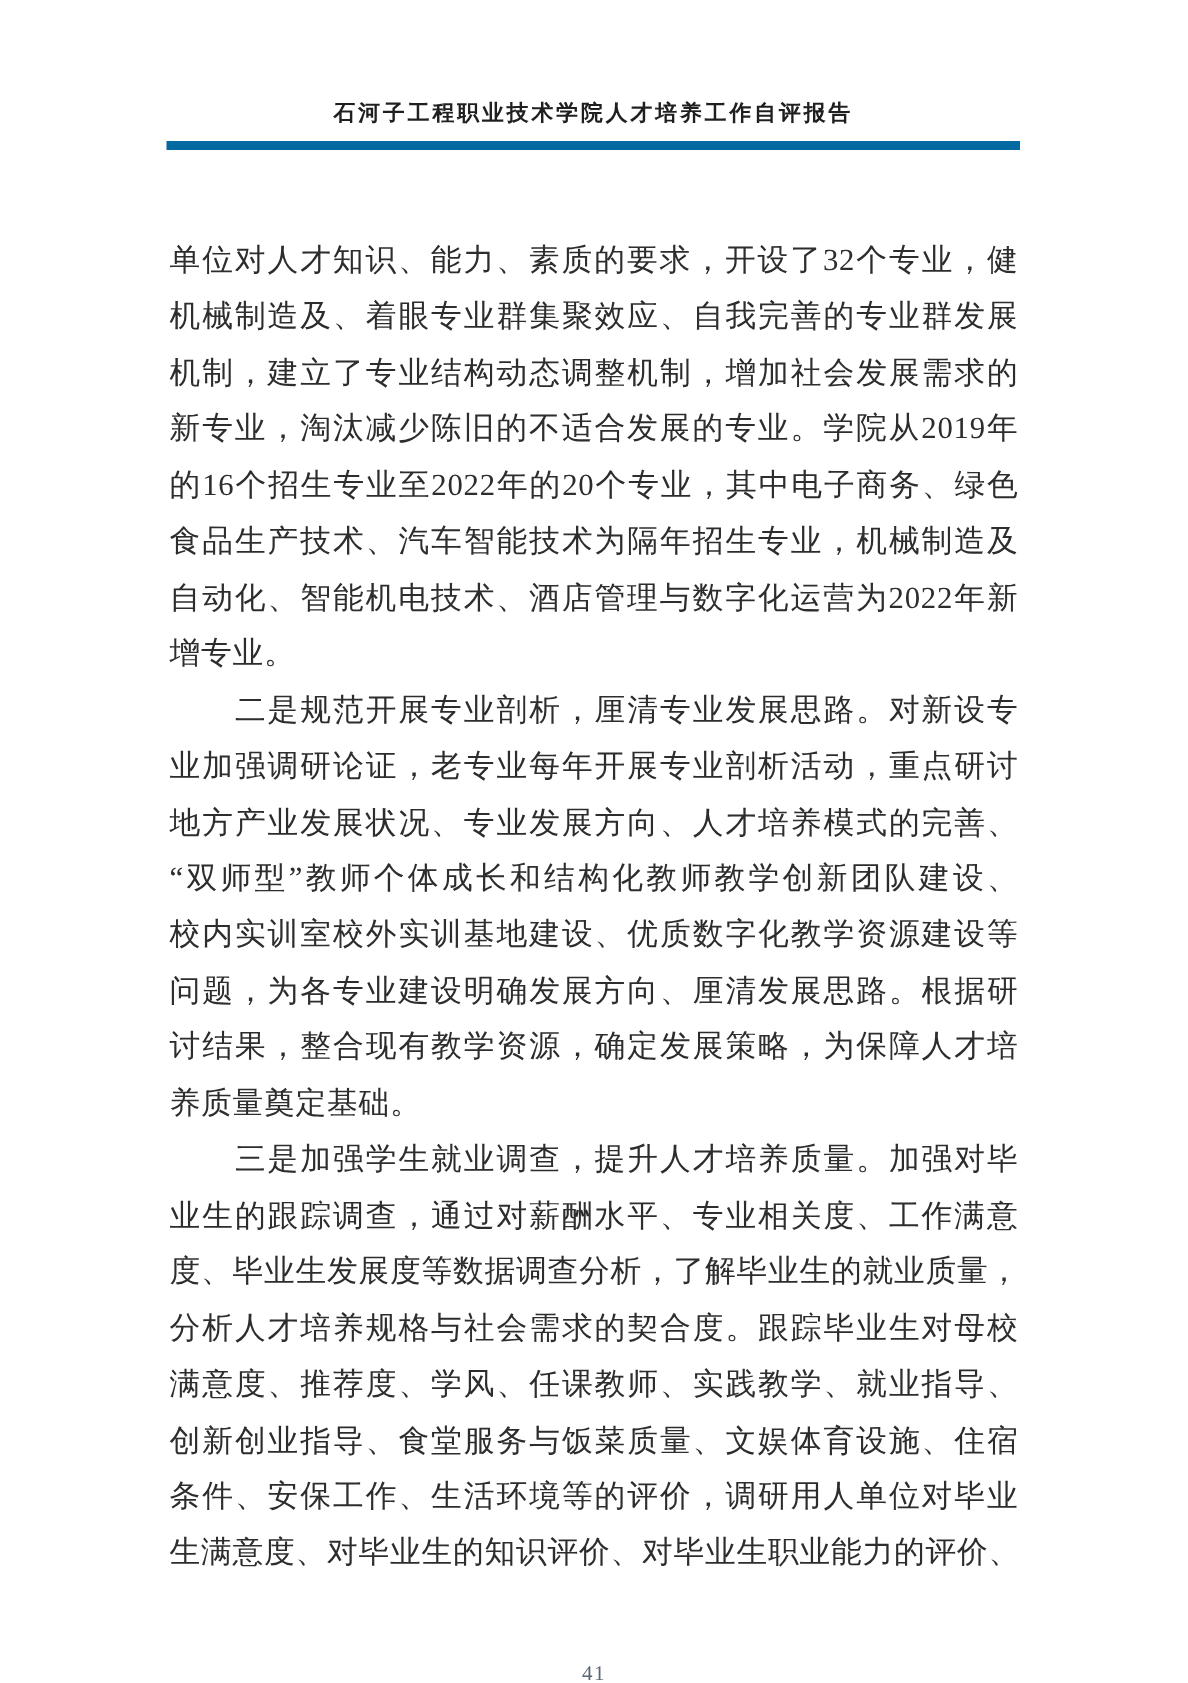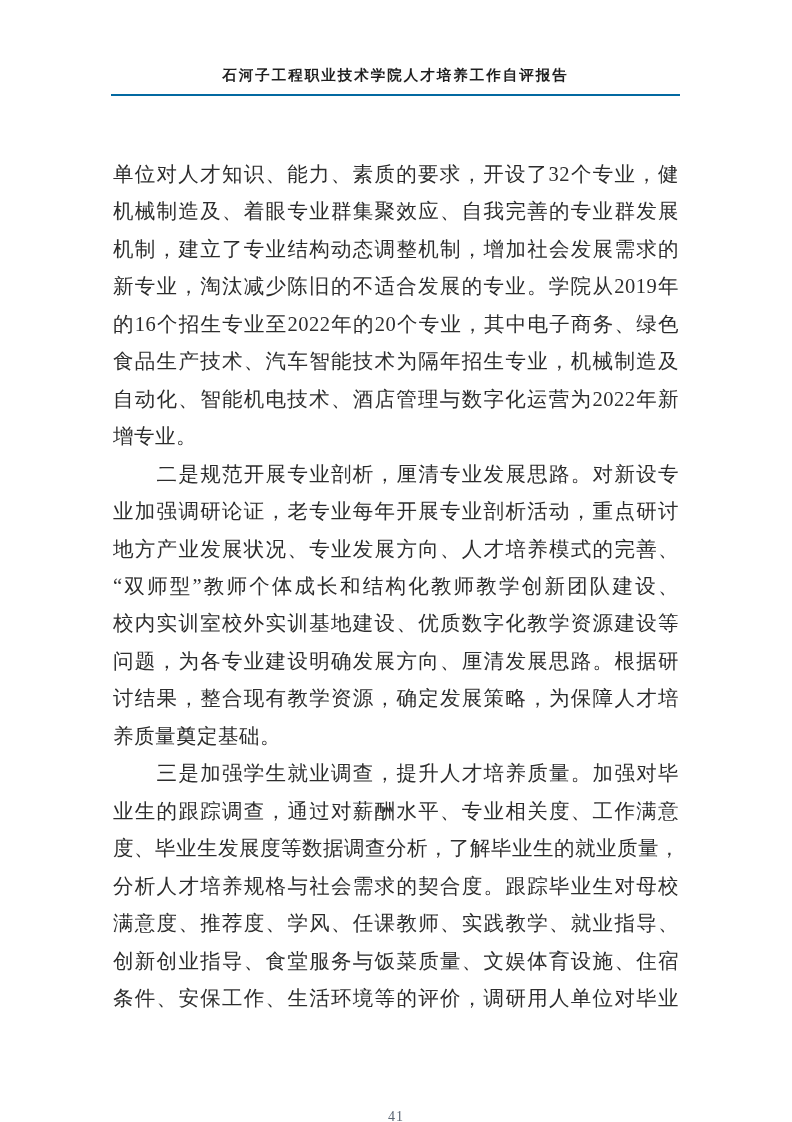--- a/index.html
+++ b/index.html
@@ -26,7 +26,7 @@
     letter-spacing: 2px;
     color: #1f1f1f;
     padding-bottom: 9px;
-    border-bottom: 2px solid #0369a1;
+    border-bottom: 6px solid #0369a1;
     font-weight: bold;
   }
   .content {

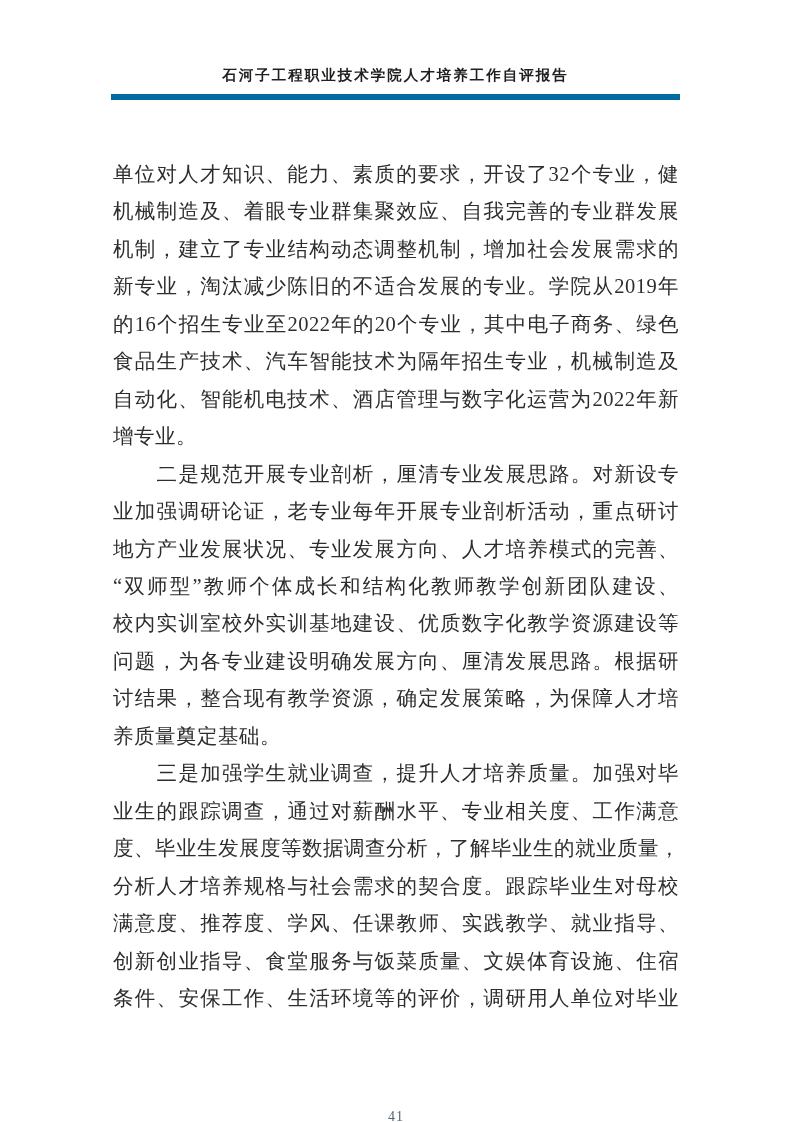--- a/index.html
+++ b/index.html
@@ -96,6 +96,7 @@
     <div class="line">满意度、推荐度、学风、任课教师、实践教学、就业指导、</div>
     <div class="line">创新创业指导、食堂服务与饭菜质量、文娱体育设施、住宿</div>
     <div class="line">条件、安保工作、生活环境等的评价，调研用人单位对毕业</div>
+    <div class="line">生满意度、对毕业生的知识评价、对毕业生职业能力的评价、</div>
   </div>
 
   <div class="footer">41</div>

